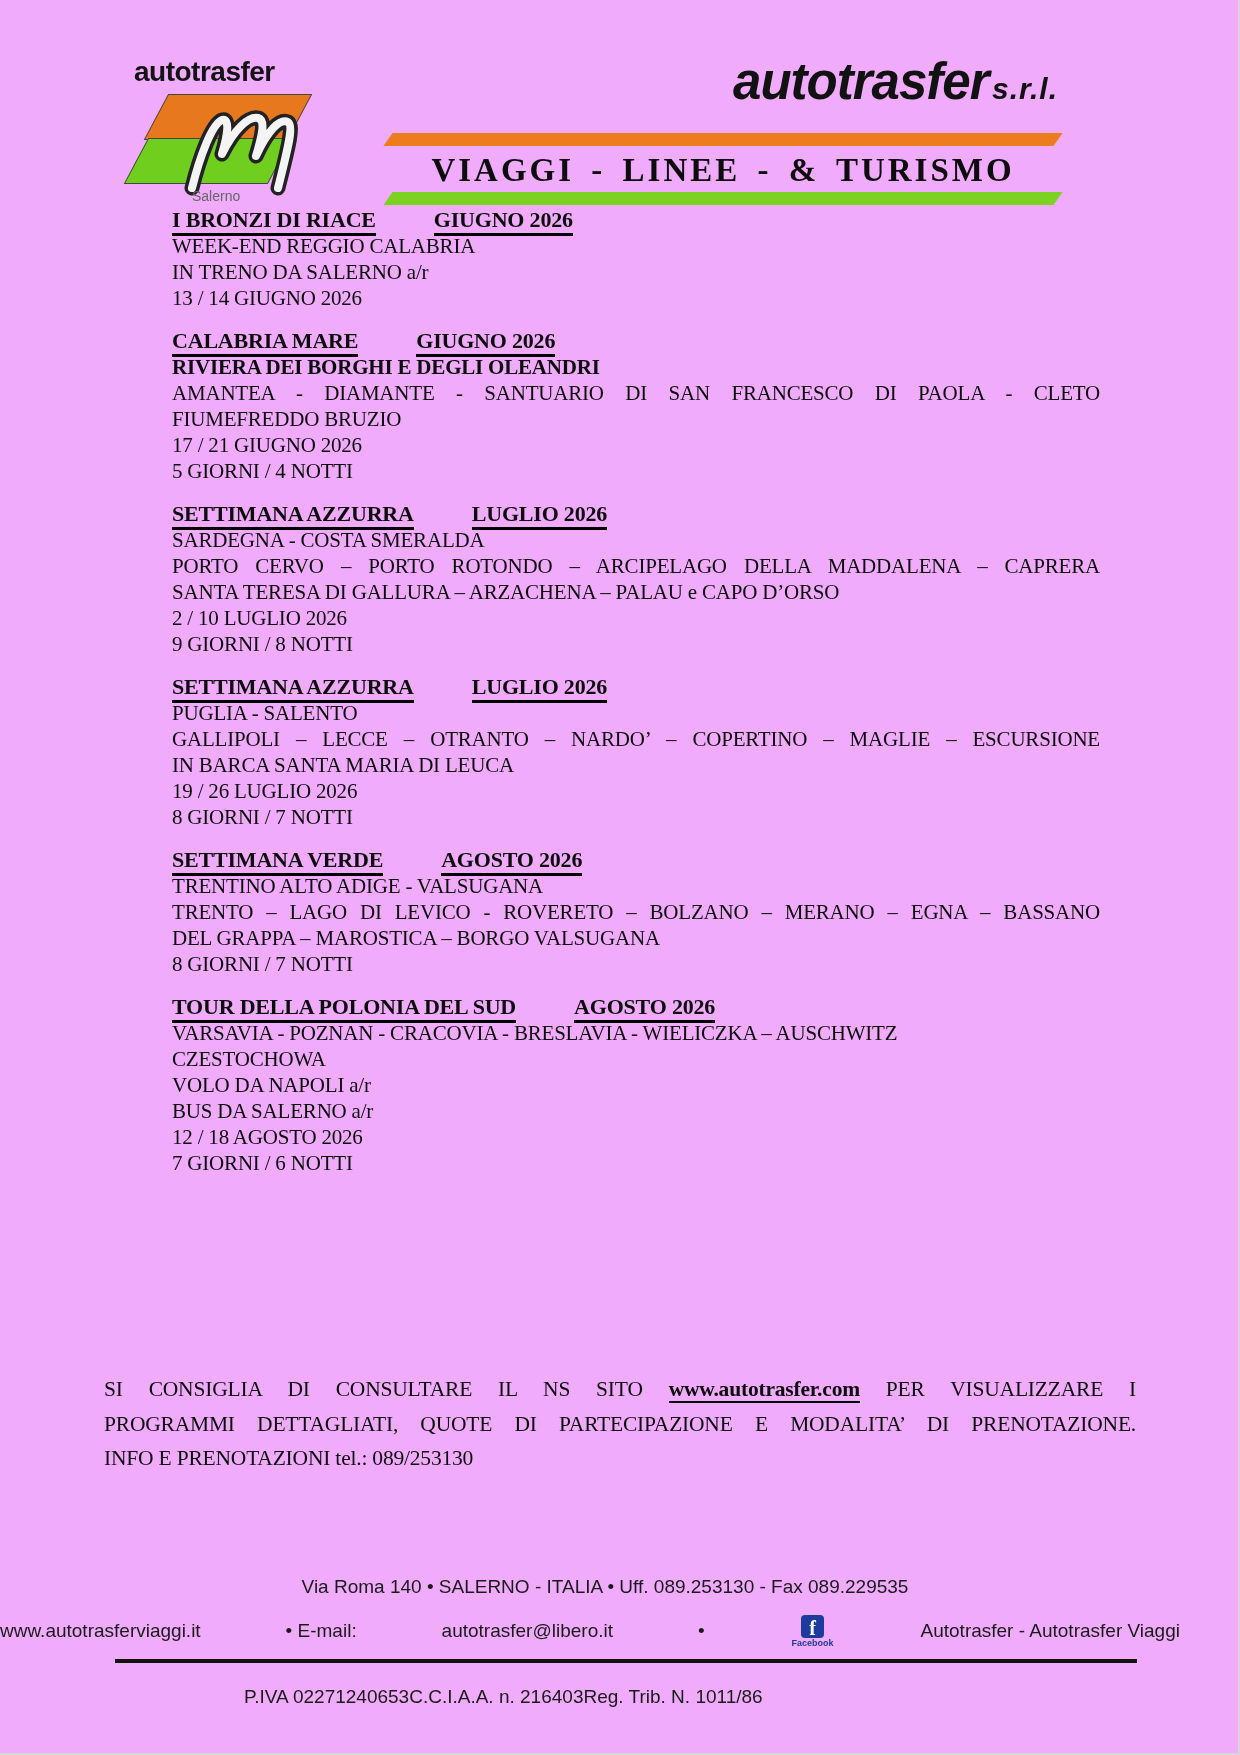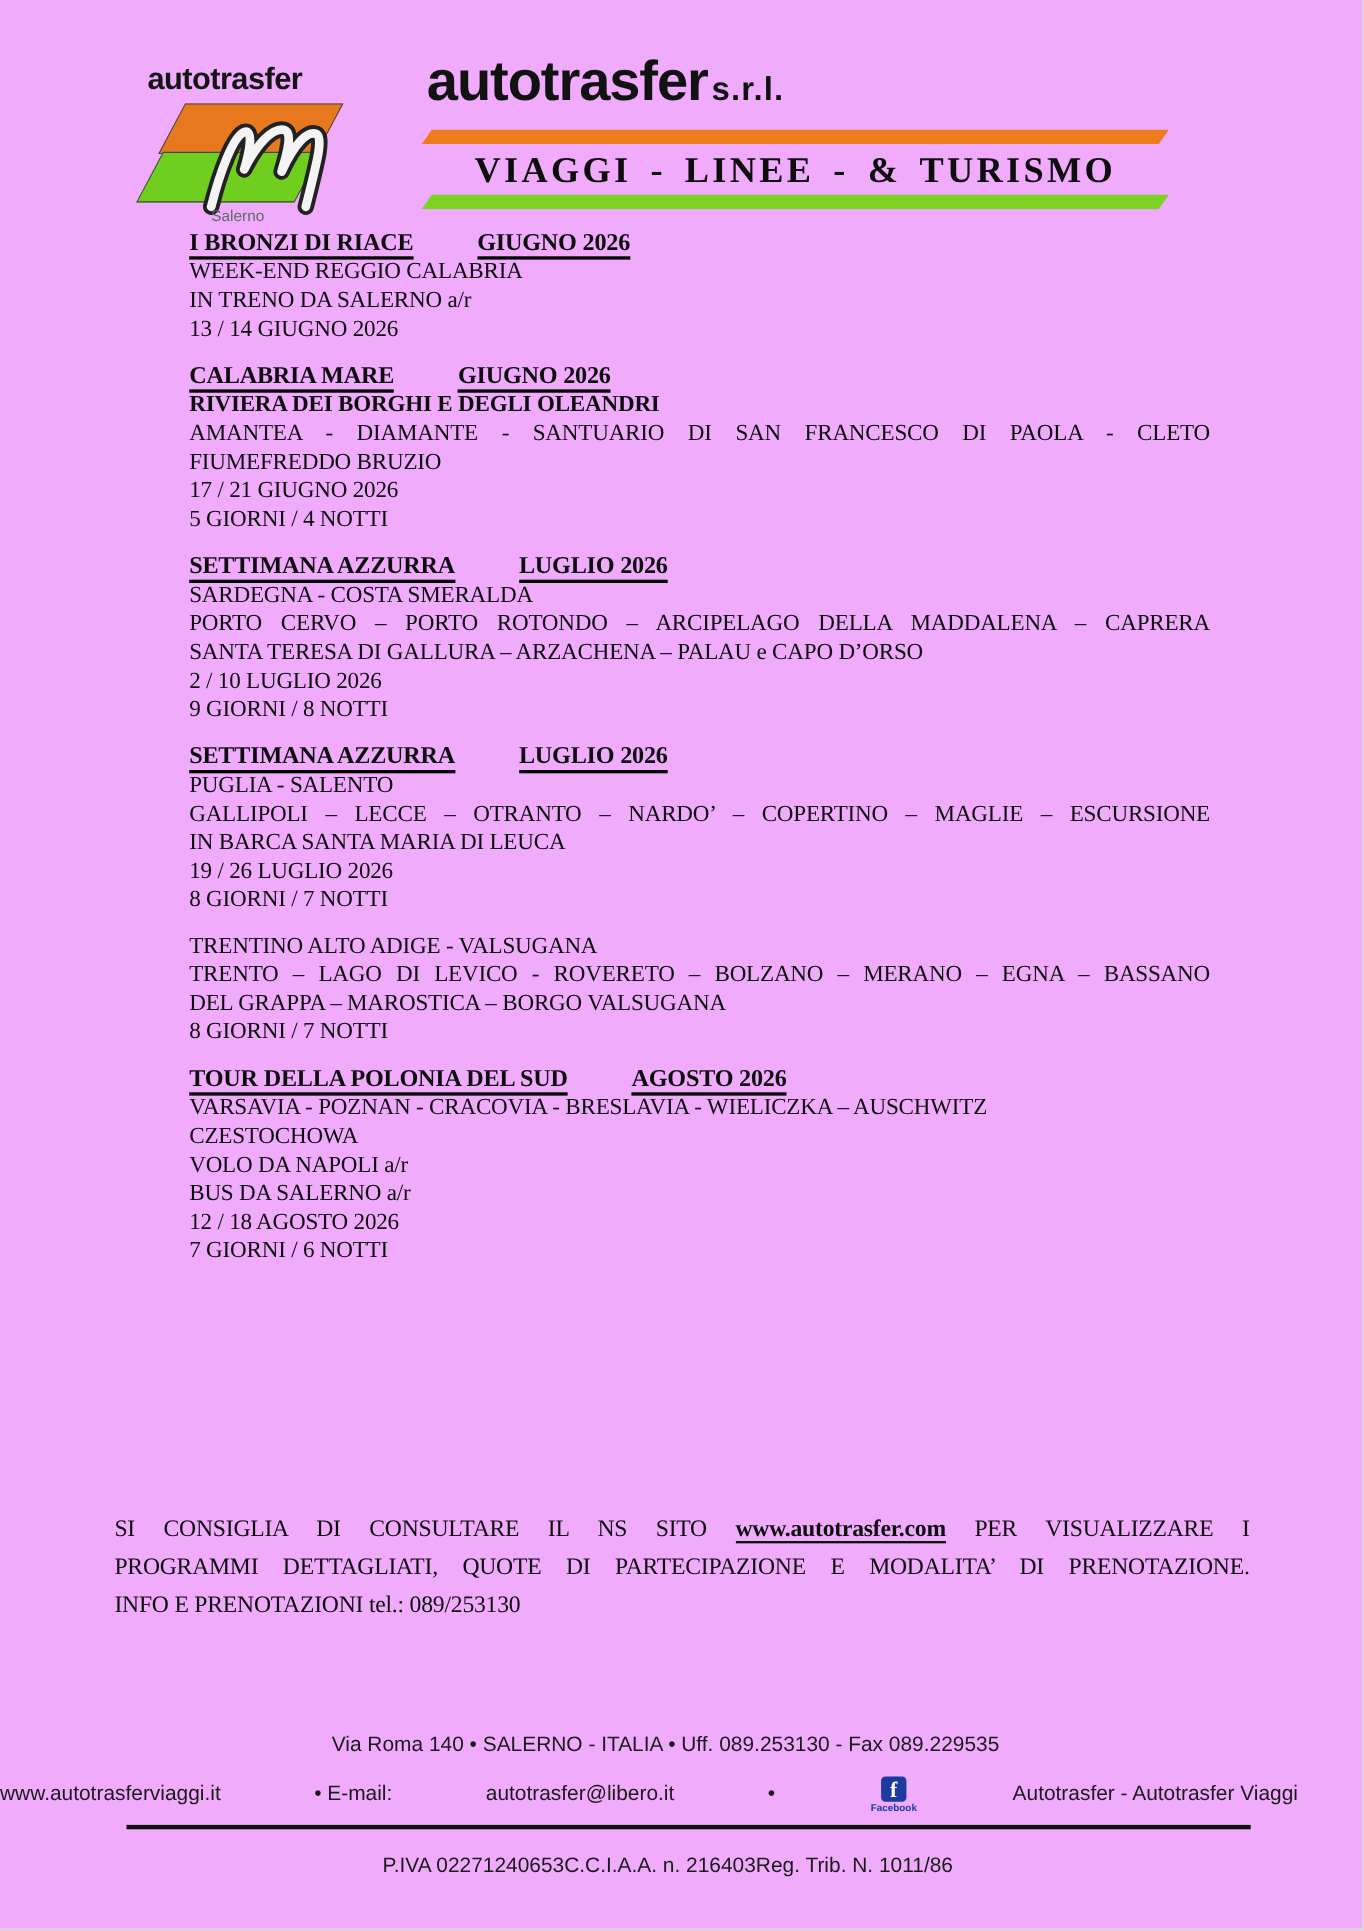--- a/index.html
+++ b/index.html
@@ -20,8 +20,8 @@
   .logo-city{position:absolute;left:66px;top:132px;font-family:"Liberation Sans",sans-serif;
     font-size:14px;color:#666;}
   .head-right{position:absolute;left:388px;top:52px;width:670px;}
-  .company-line{text-align:left;font-family:"Liberation Sans",sans-serif;font-weight:bold;
-    color:#121212;line-height:44px;letter-spacing:-1px;}
+  .company-line{text-align:right;font-family:"Liberation Sans",sans-serif;font-weight:bold;
+    color:#121212;line-height:60px;letter-spacing:-1px;font-style:italic;}
   .company-name{font-size:51px;}
   .company-suffix{font-size:30px;letter-spacing:1px;}
   .bar{height:13px;transform:skewX(-35deg);}

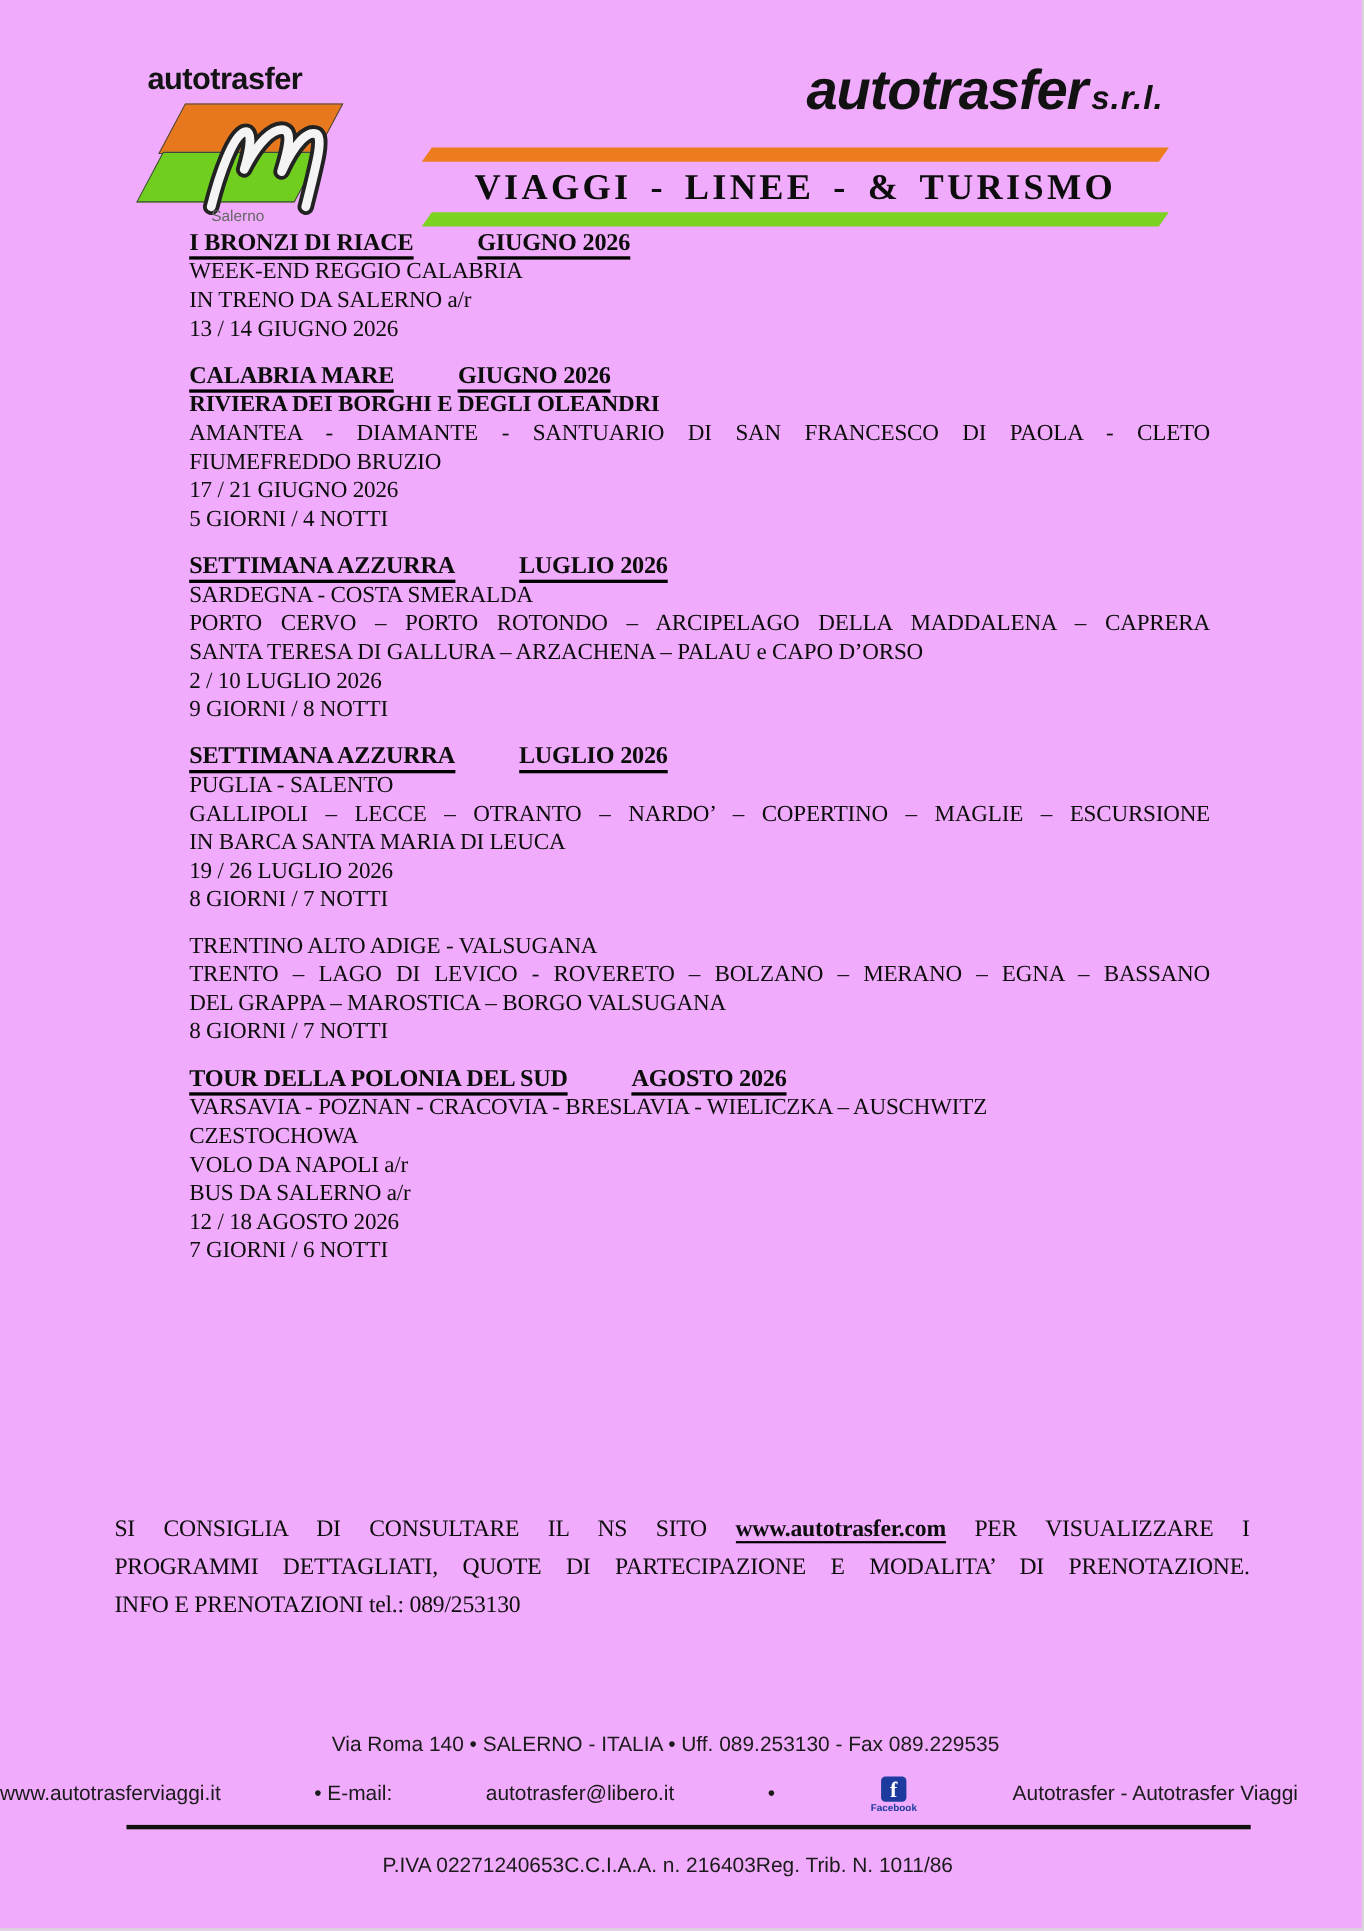--- a/index.html
+++ b/index.html
@@ -139,6 +139,9 @@
     </section>
 
     <section class="trip">
+      <h2 class="trip-heading">
+        <span class="u t-title">SETTIMANA VERDE</span><span class="tab"></span><span class="u t-period">AGOSTO 2026</span>
+      </h2>
       <div class="trip-lines">
           <div class="trip-line">TRENTINO ALTO ADIGE - VALSUGANA</div>
           <div class="trip-line j">TRENTO – LAGO DI LEVICO - ROVERETO – BOLZANO – MERANO – EGNA – BASSANO</div>

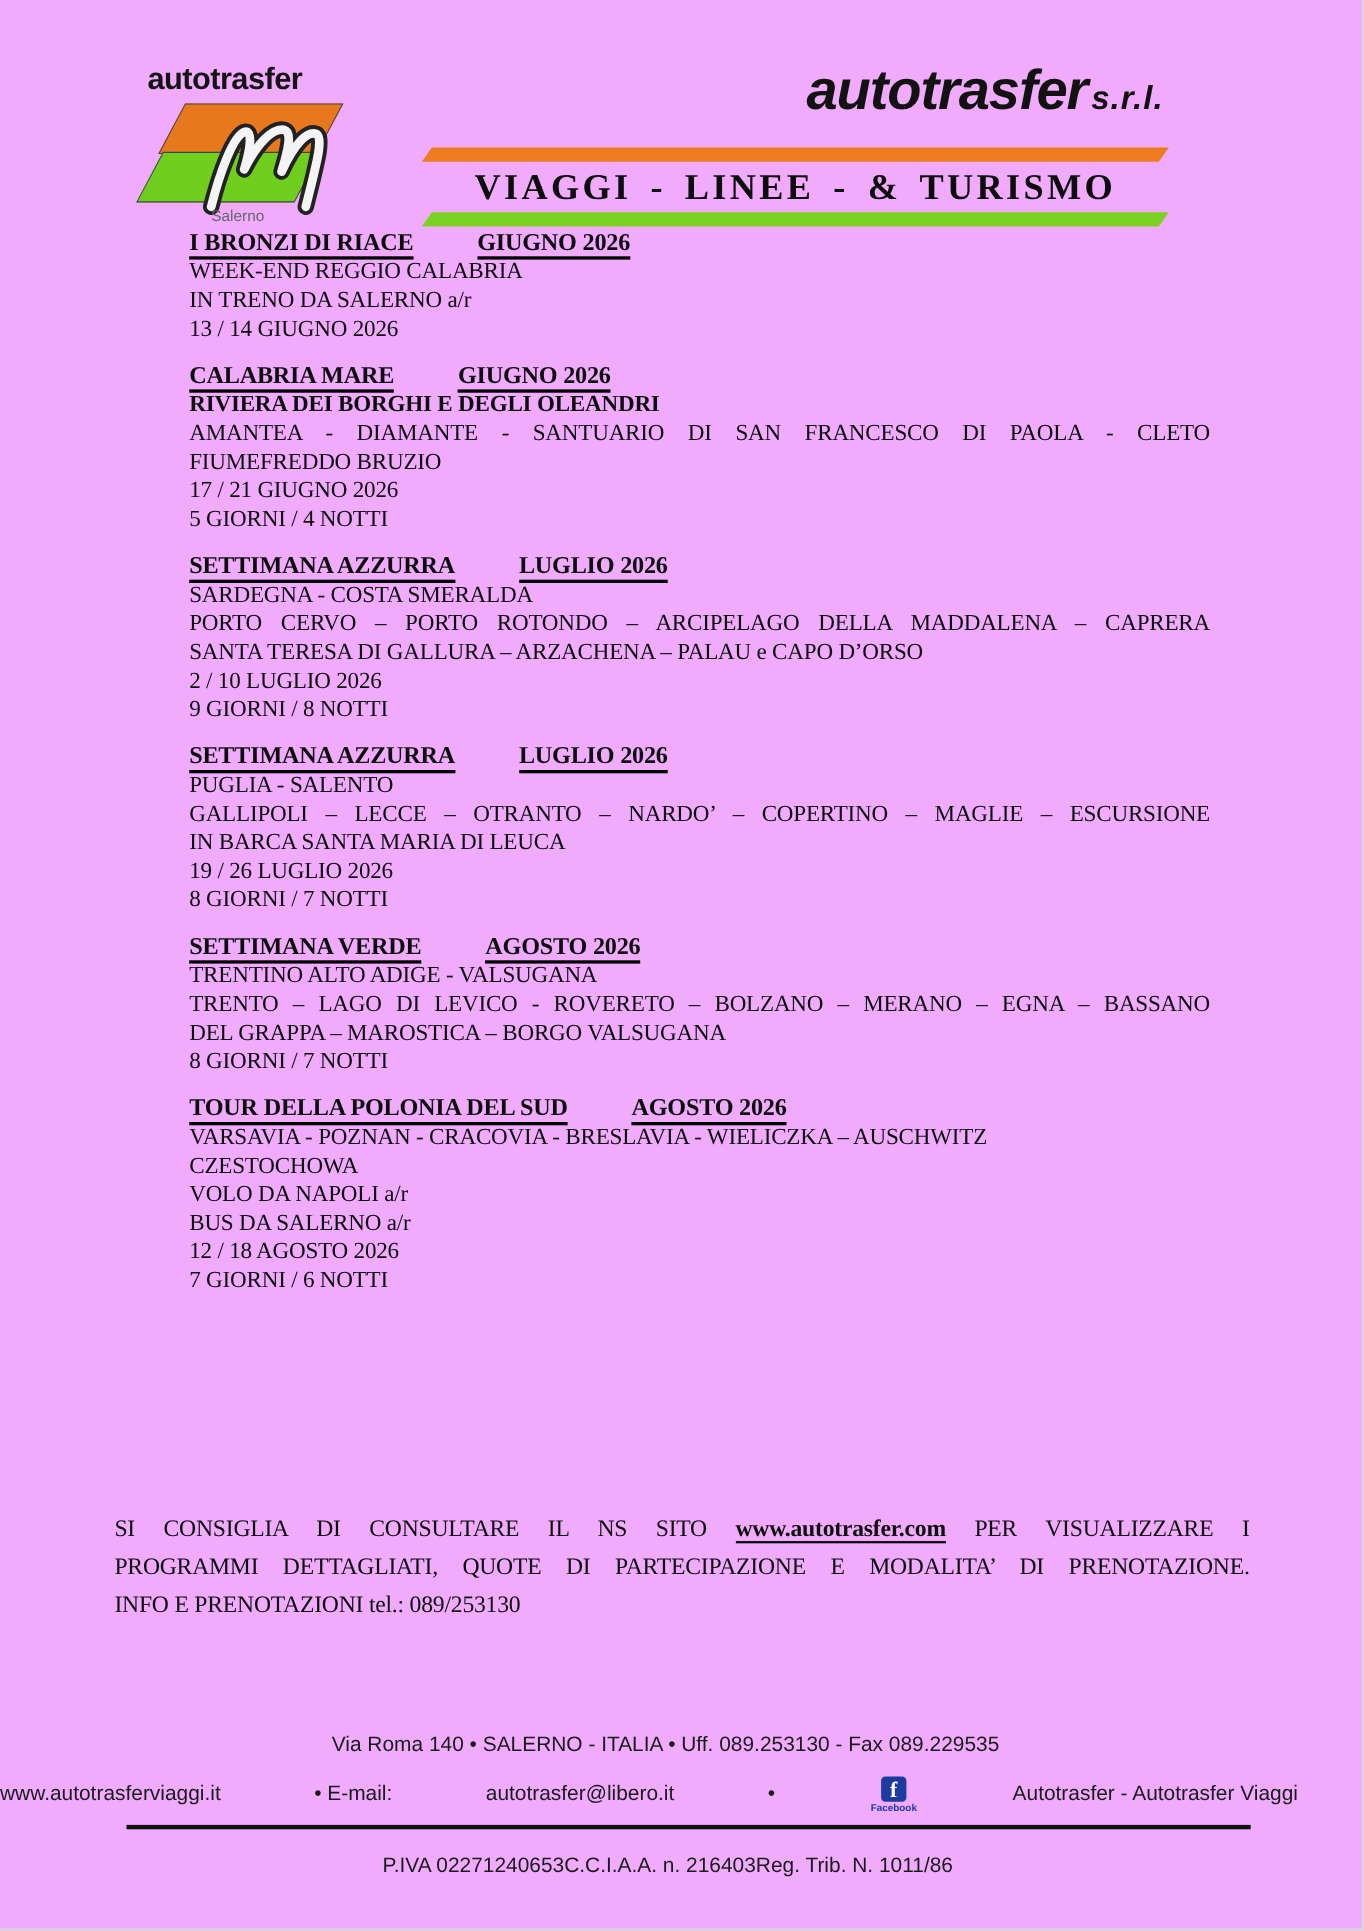--- a/index.html
+++ b/index.html
@@ -56,7 +56,7 @@
   .fb-label{font-size:9px;font-weight:bold;margin-top:1px;}
   .rule{position:absolute;left:115px;top:1659px;width:1022px;height:4px;background:#111;}
   .legal{position:absolute;left:244px;top:1686px;width:726px;display:flex;
-    justify-content:center;font-family:"Liberation Sans",sans-serif;
+    justify-content:flex-start;font-family:"Liberation Sans",sans-serif;
     font-size:19px;color:#1a1a1a;}
 </style>
 </head>

